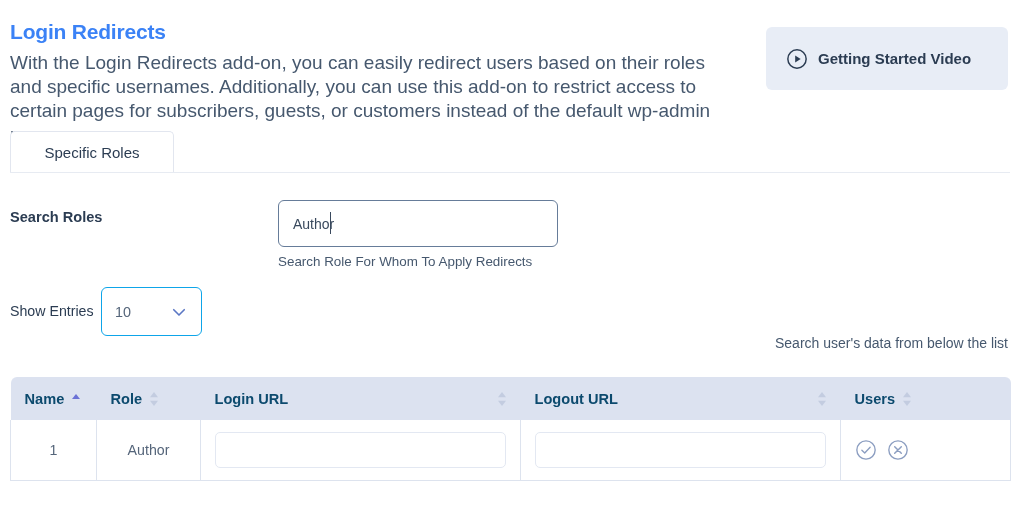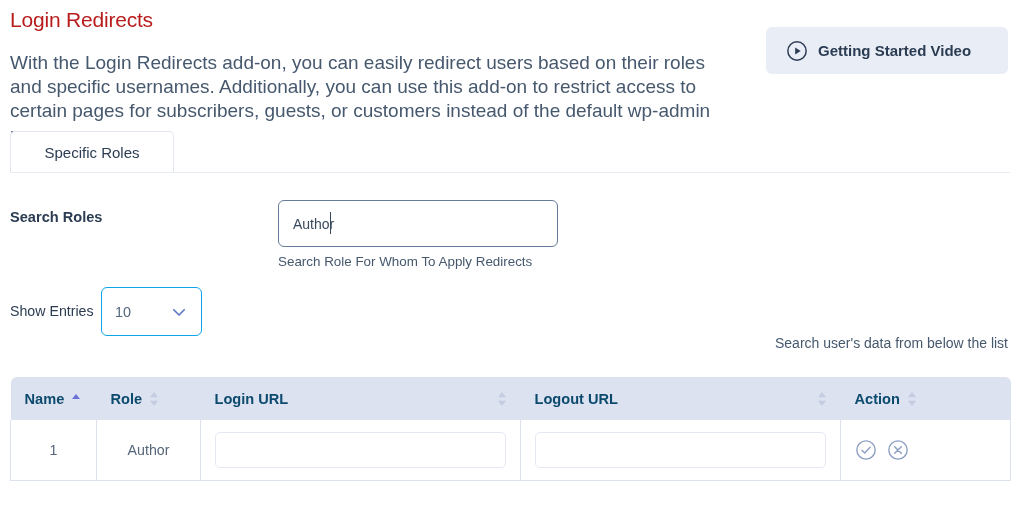--- a/index.html
+++ b/index.html
@@ -14,8 +14,8 @@
 
   
   .page-title {
-    position: absolute; left: 10px; top: 8px;
-    font-size: 21px; font-weight: normal; color: #b91c1c;
+    position: absolute; left: 10px; top: 20px;
+    font-size: 21px; font-weight: bold; color: #3b82f6;
     letter-spacing: -0.2px;
   }
   .page-desc {

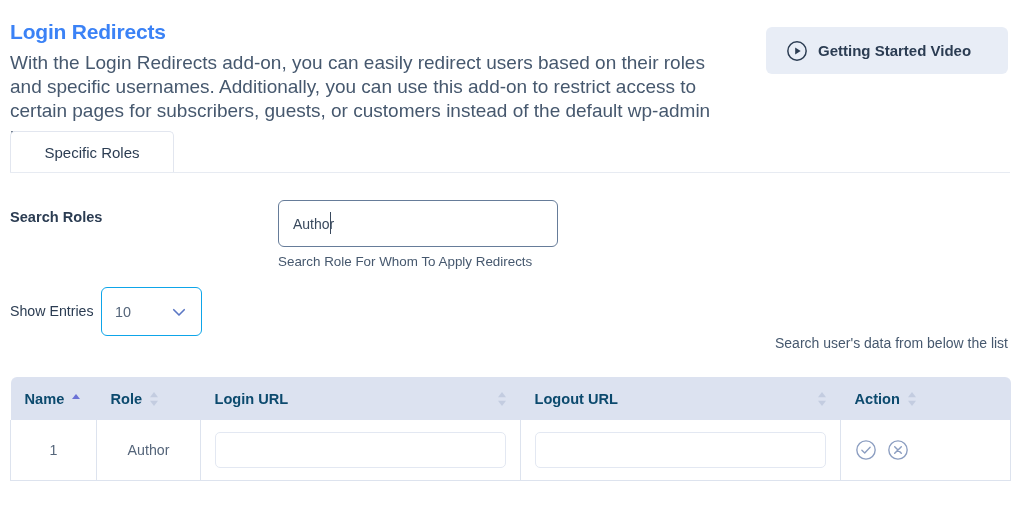--- a/index.html
+++ b/index.html
@@ -26,7 +26,7 @@
   
   .gsv-btn {
     position: absolute; left: 766px; top: 27px;
-    width: 242px; height: 47px;
+    width: 242px; height: 63px;
     background: #e8edf6; border: none; border-radius: 6px;
     display: flex; align-items: center; gap: 10px;
     padding-left: 20px; cursor: pointer;

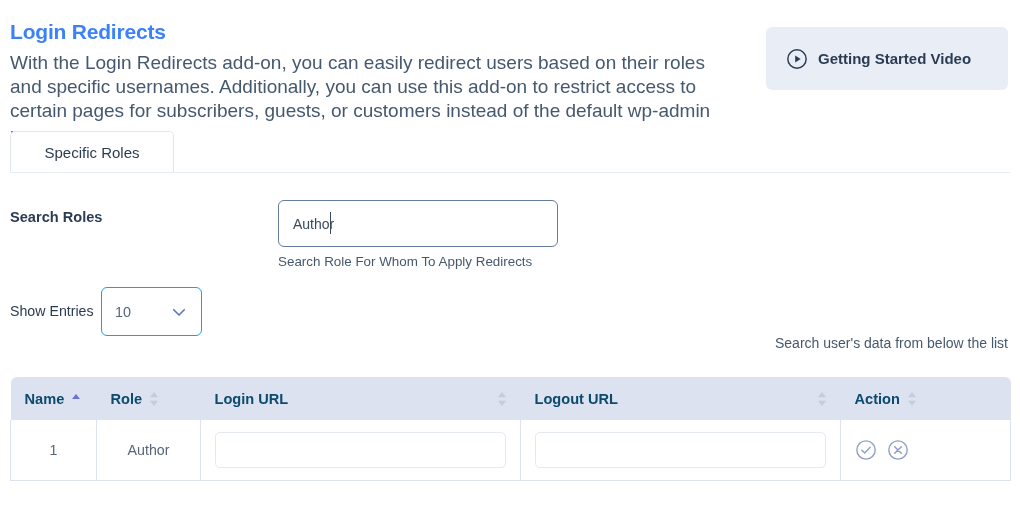--- a/index.html
+++ b/index.html
@@ -238,7 +238,7 @@
         </th>
         <th>
           <div class="th-inner">
-            <span>Action</span>
+            <span>Users</span>
             <svg class="sort" width="10" height="16" viewBox="0 0 10 16">
               <path d="M5 1 L9 6.3 L1 6.3 Z" fill="#c3cce0"></path>
               <path d="M5 15 L9 9.7 L1 9.7 Z" fill="#c3cce0"></path>

